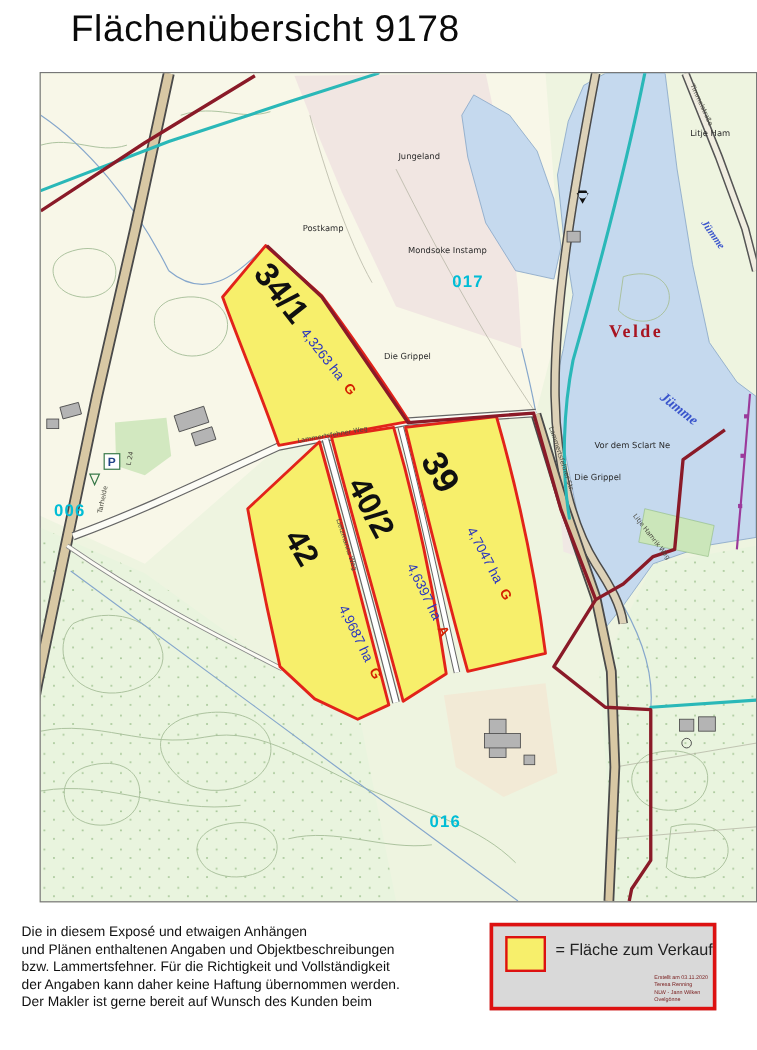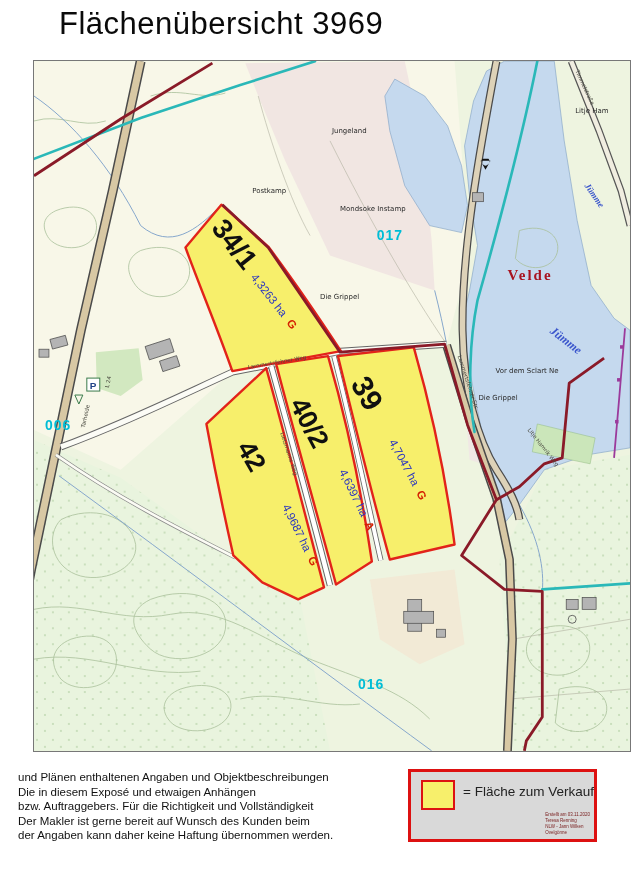--- a/index.html
+++ b/index.html
@@ -34,7 +34,7 @@
 </head>
 <body>
 
-<div class="page-title">Flächenübersicht 3969</div>
+<div class="page-title">Flächenübersicht 9178</div>
 
 <div id="map-frame">
 <svg width="596" height="690" viewBox="33 60 598 692" xmlns="http://www.w3.org/2000/svg">

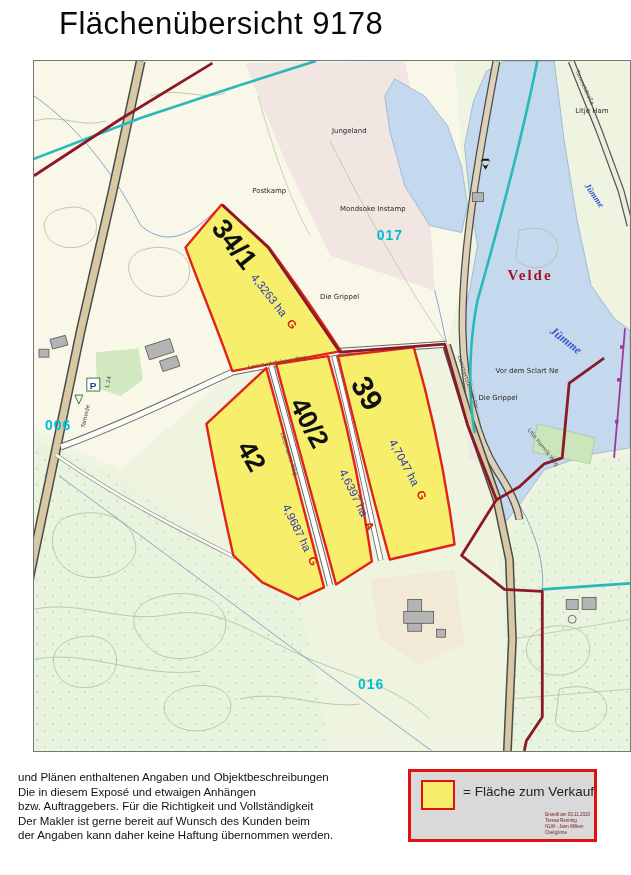--- a/index.html
+++ b/index.html
@@ -210,8 +210,8 @@
 </div>
 
 <div id="disclaimer">
+  <div>Die in diesem Exposé und etwaigen Anhängen</div>
   <div>und Plänen enthaltenen Angaben und Objektbeschreibungen</div>
-  <div>Die in diesem Exposé und etwaigen Anhängen</div>
   <div>bzw. Auftraggebers. Für die Richtigkeit und Vollständigkeit</div>
   <div>Der Makler ist gerne bereit auf Wunsch des Kunden beim</div>
   <div>der Angaben kann daher keine Haftung übernommen werden.</div>

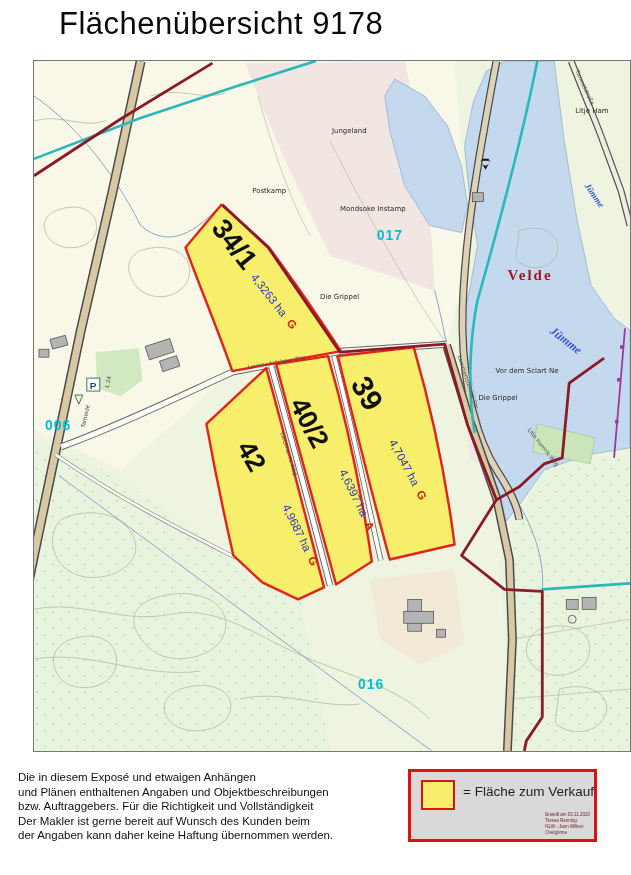--- a/index.html
+++ b/index.html
@@ -212,7 +212,7 @@
 <div id="disclaimer">
   <div>Die in diesem Exposé und etwaigen Anhängen</div>
   <div>und Plänen enthaltenen Angaben und Objektbeschreibungen</div>
-  <div>bzw. Auftraggebers. Für die Richtigkeit und Vollständigkeit</div>
+  <div>bzw. Lammertsfehner. Für die Richtigkeit und Vollständigkeit</div>
   <div>Der Makler ist gerne bereit auf Wunsch des Kunden beim</div>
   <div>der Angaben kann daher keine Haftung übernommen werden.</div>
 </div>

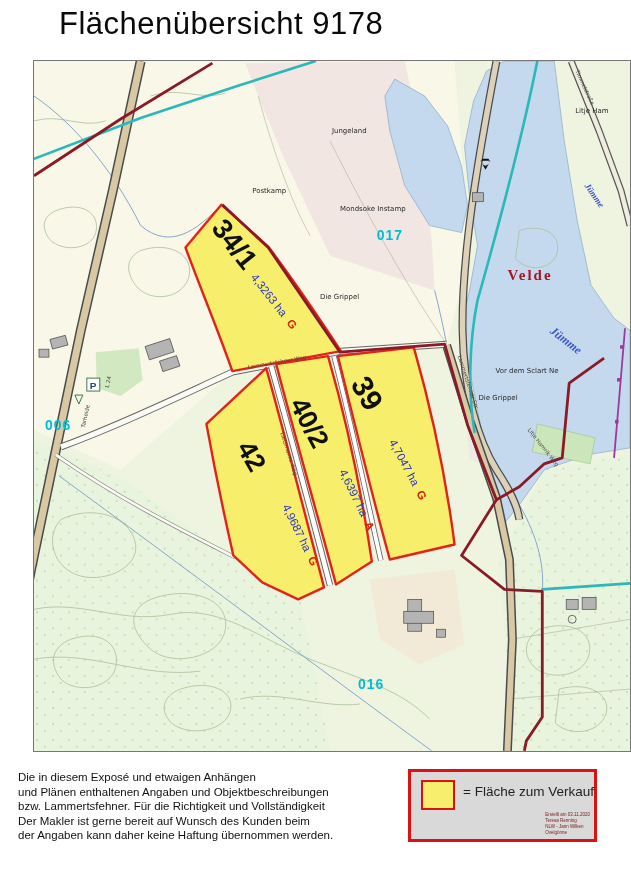--- a/index.html
+++ b/index.html
@@ -213,8 +213,8 @@
   <div>Die in diesem Exposé und etwaigen Anhängen</div>
   <div>und Plänen enthaltenen Angaben und Objektbeschreibungen</div>
   <div>bzw. Lammertsfehner. Für die Richtigkeit und Vollständigkeit</div>
+  <div>der Angaben kann daher keine Haftung übernommen werden.</div>
   <div>Der Makler ist gerne bereit auf Wunsch des Kunden beim</div>
-  <div>der Angaben kann daher keine Haftung übernommen werden.</div>
 </div>
 
 </body></html>

